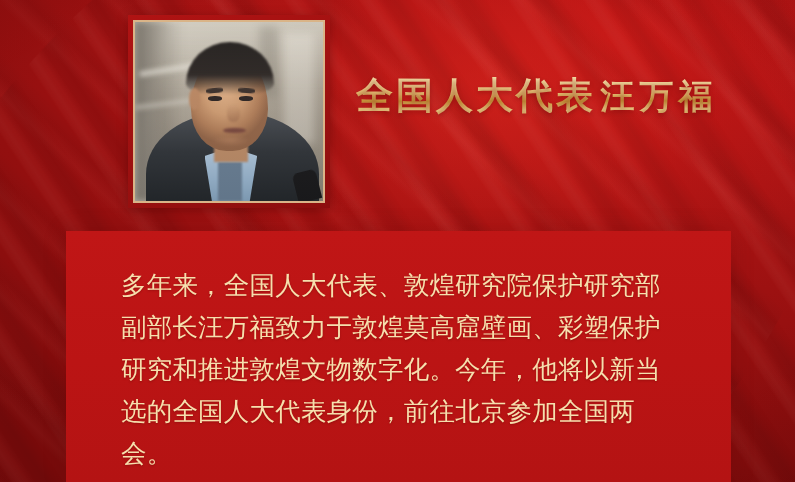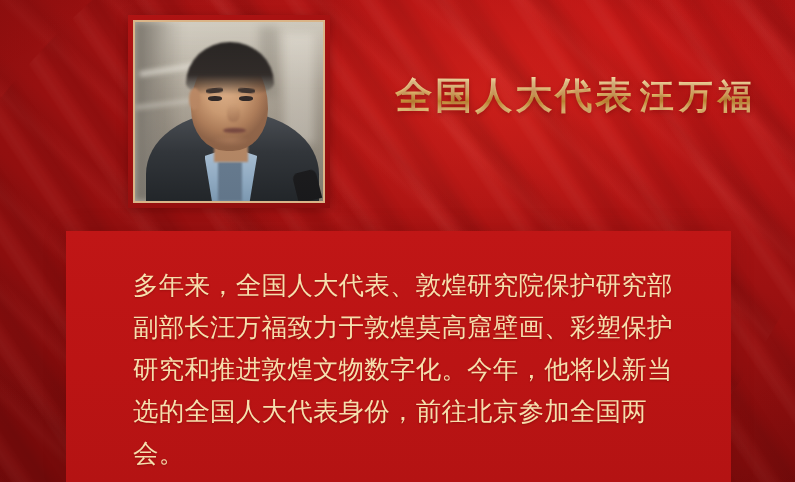--- a/index.html
+++ b/index.html
@@ -309,10 +309,9 @@
   
   .headings {
     position: absolute;
-    left: 370px;
+    left: 356px;
     top: 48px;
     width: 412px;
-    text-align: center;
   }
   .gold-text {
     font-family: "Liberation Sans", sans-serif;

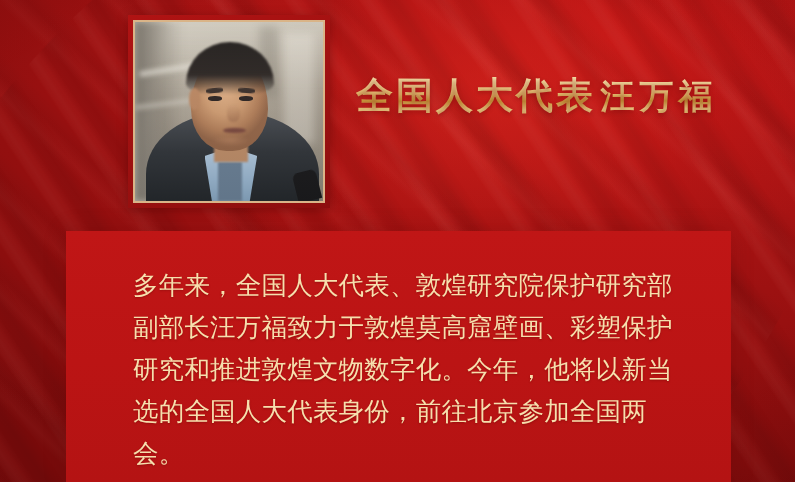--- a/index.html
+++ b/index.html
@@ -354,7 +354,7 @@
   }
   .panel-text {
     position: absolute;
-    left: 67px;
+    left: 55px;
     top: 33px;
     width: 560px;
     font-family: "Liberation Sans", sans-serif;

